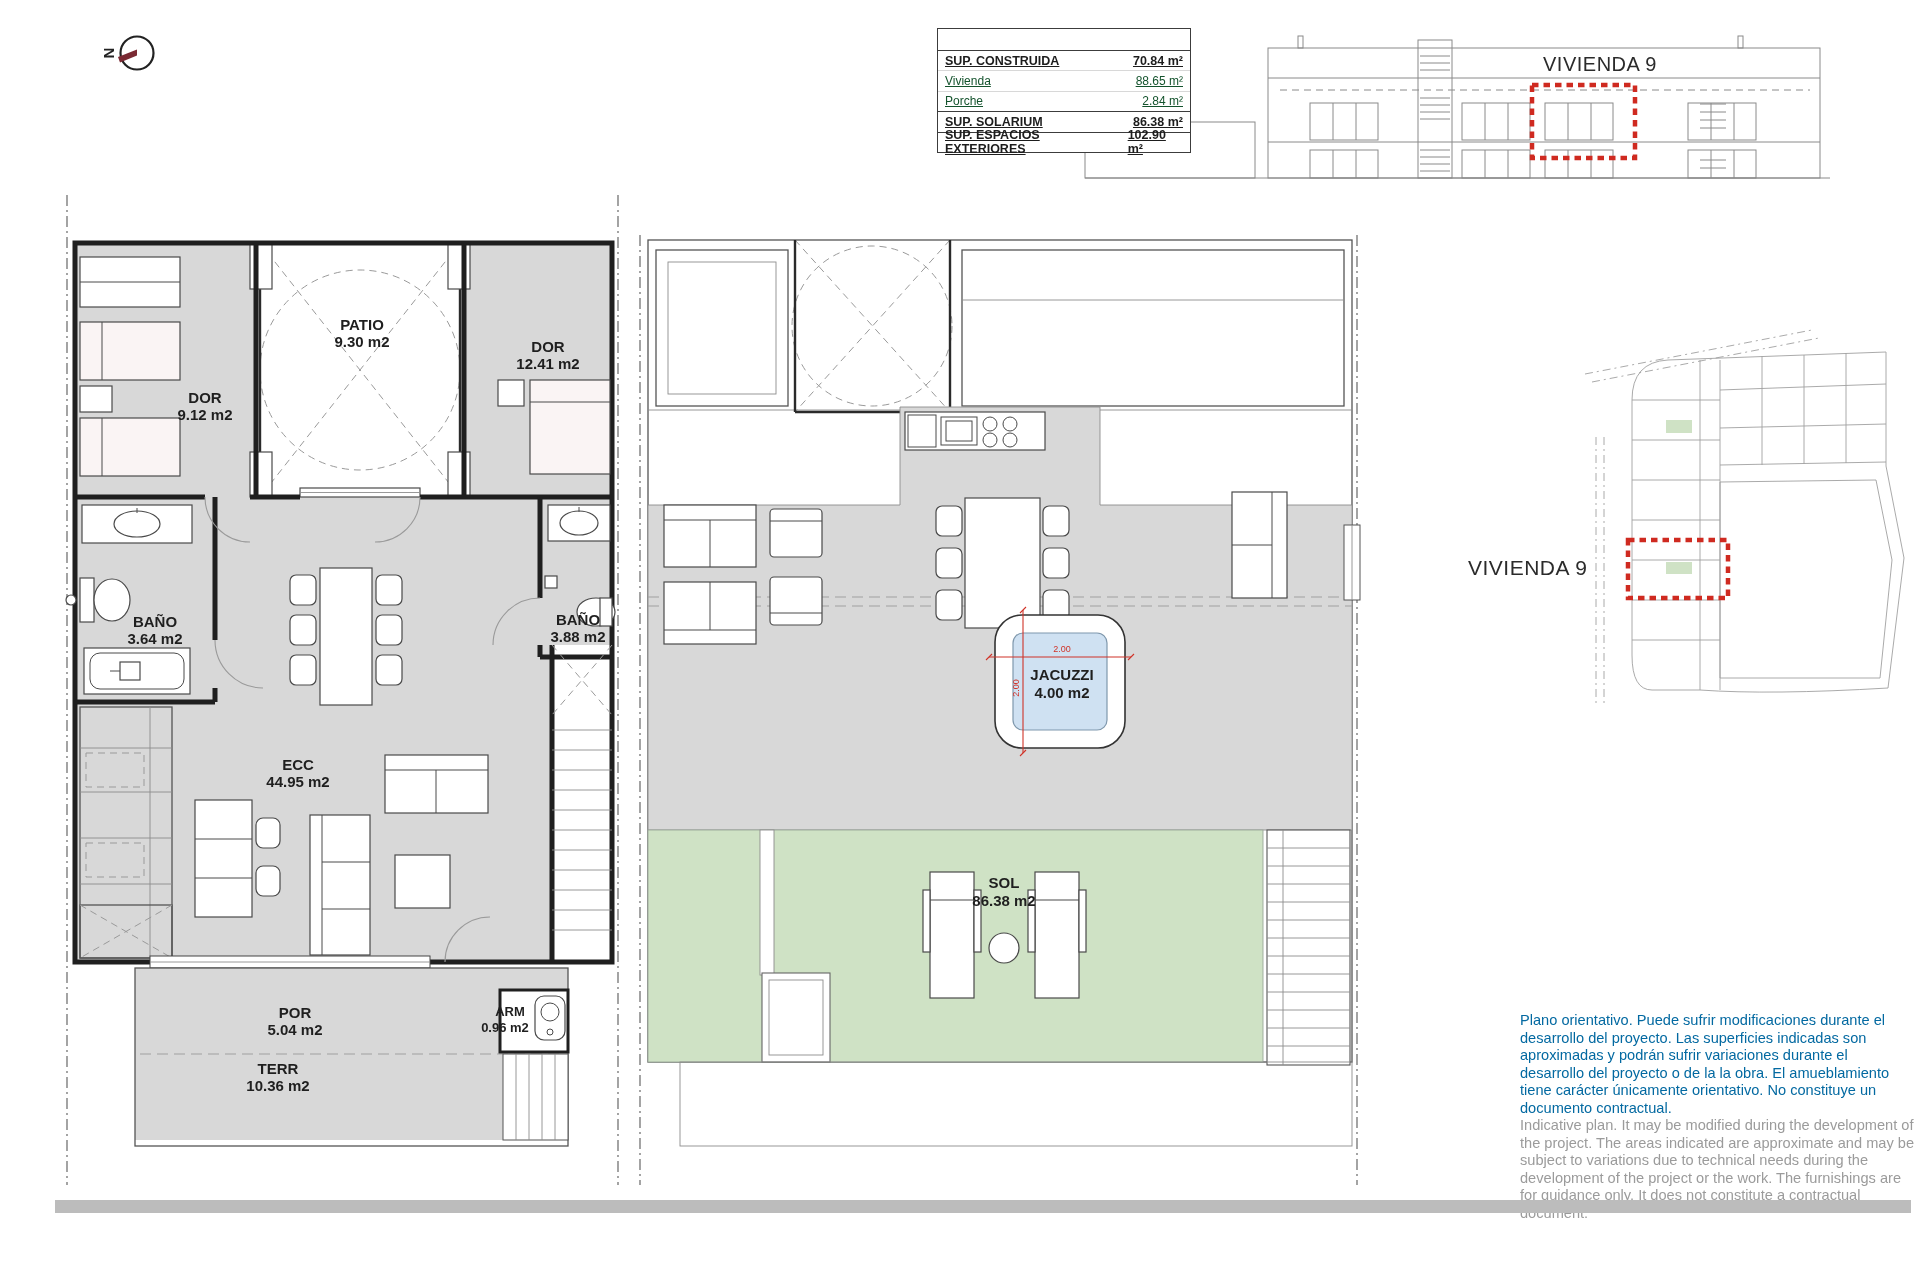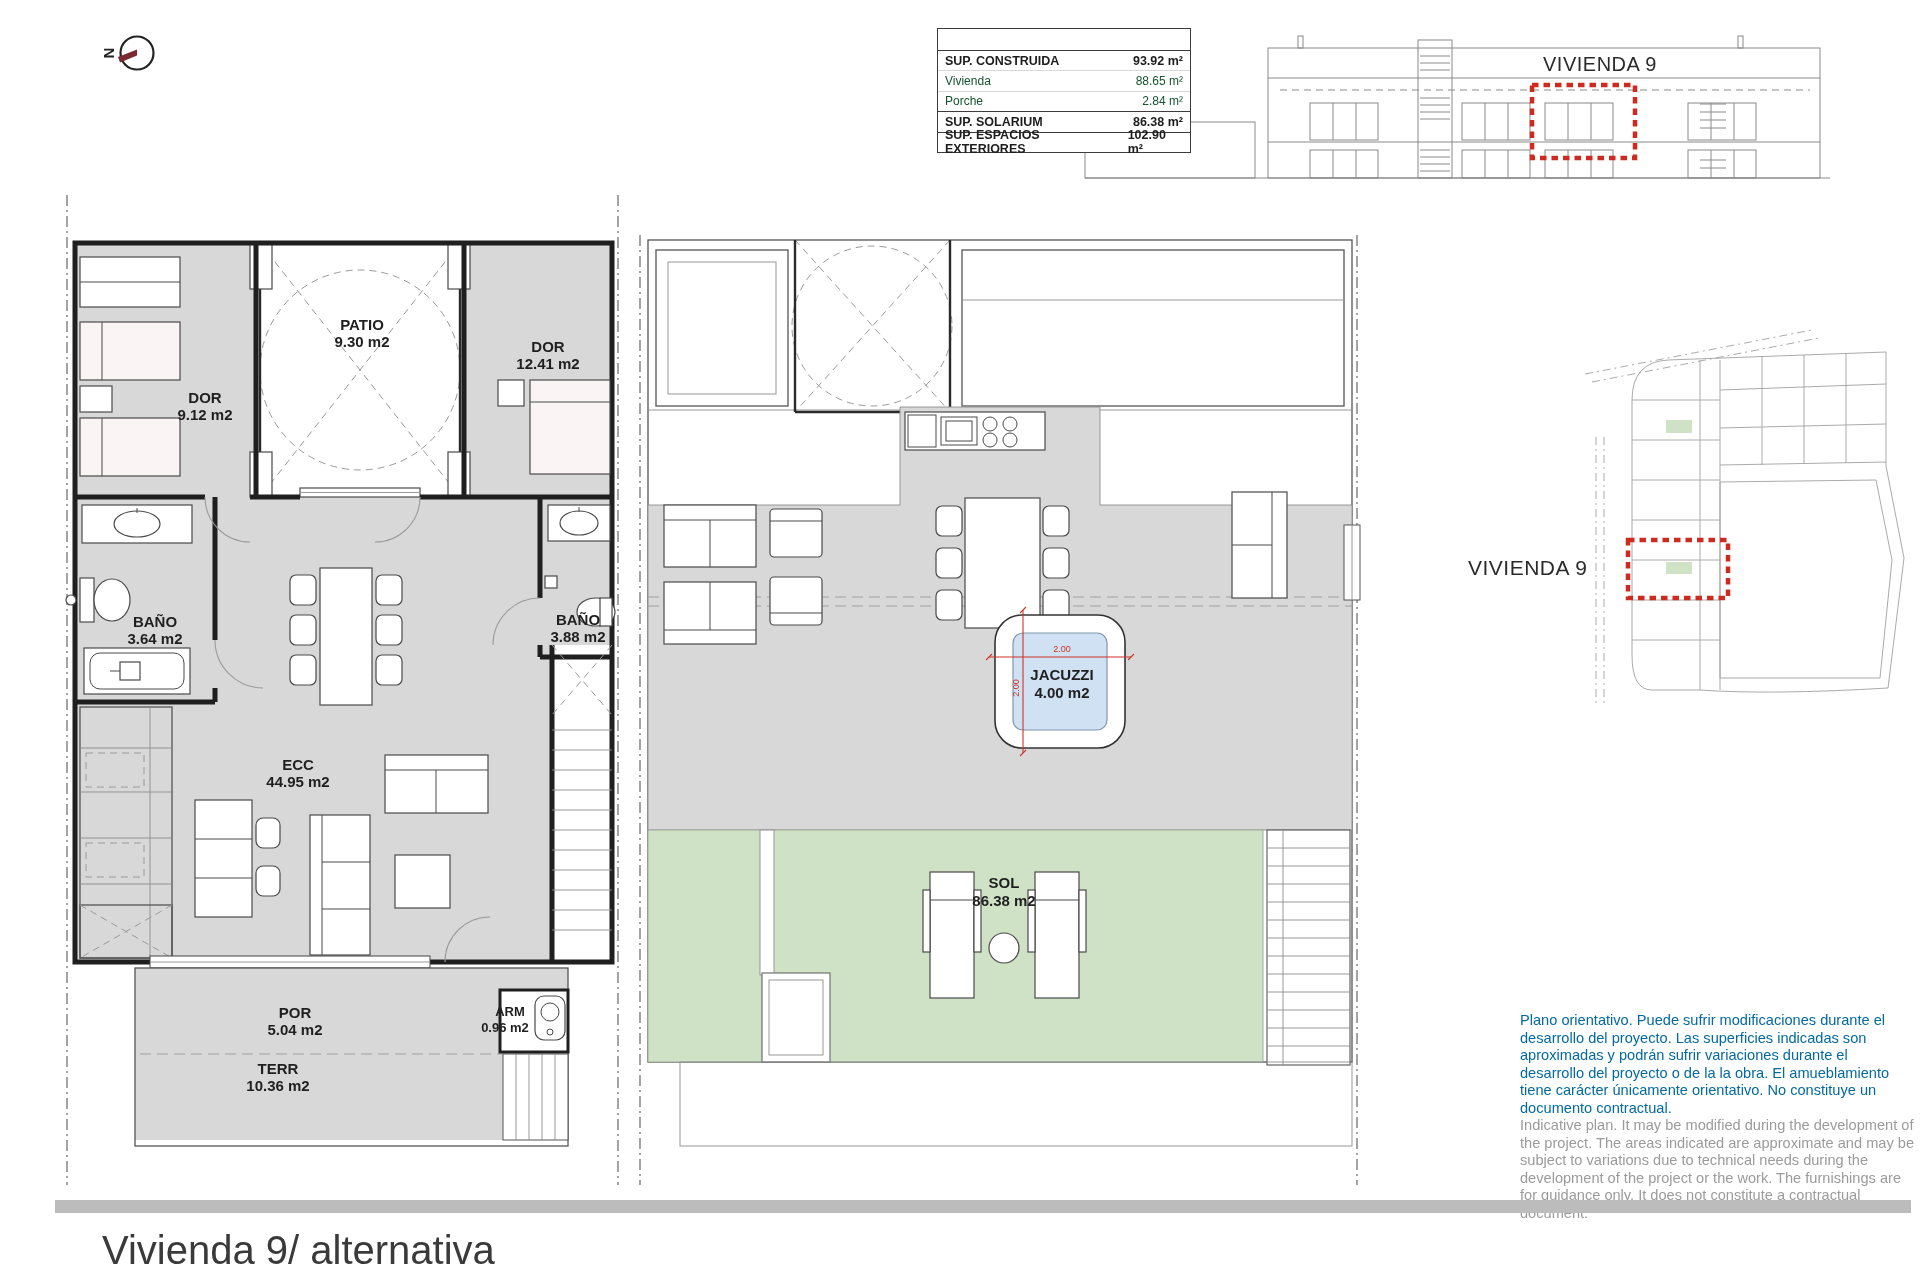--- a/index.html
+++ b/index.html
@@ -32,7 +32,7 @@
     border:1.6px solid #3c3c3c;}
   .at-header{height:21px;border-bottom:1.6px solid #3c3c3c;}
   .at-row{display:flex;justify-content:space-between;align-items:center;height:19.4px;
-    padding:0 7px;}
+    padding:0 7px;text-decoration:underline;}
   .at-row.b{font-weight:bold;font-size:12.5px;color:#1d1d1d;}
   .at-row.r{font-size:12px;color:#14532d;}
   .at-sep-strong{border-top:1.5px solid #3c3c3c;gap:9px;}

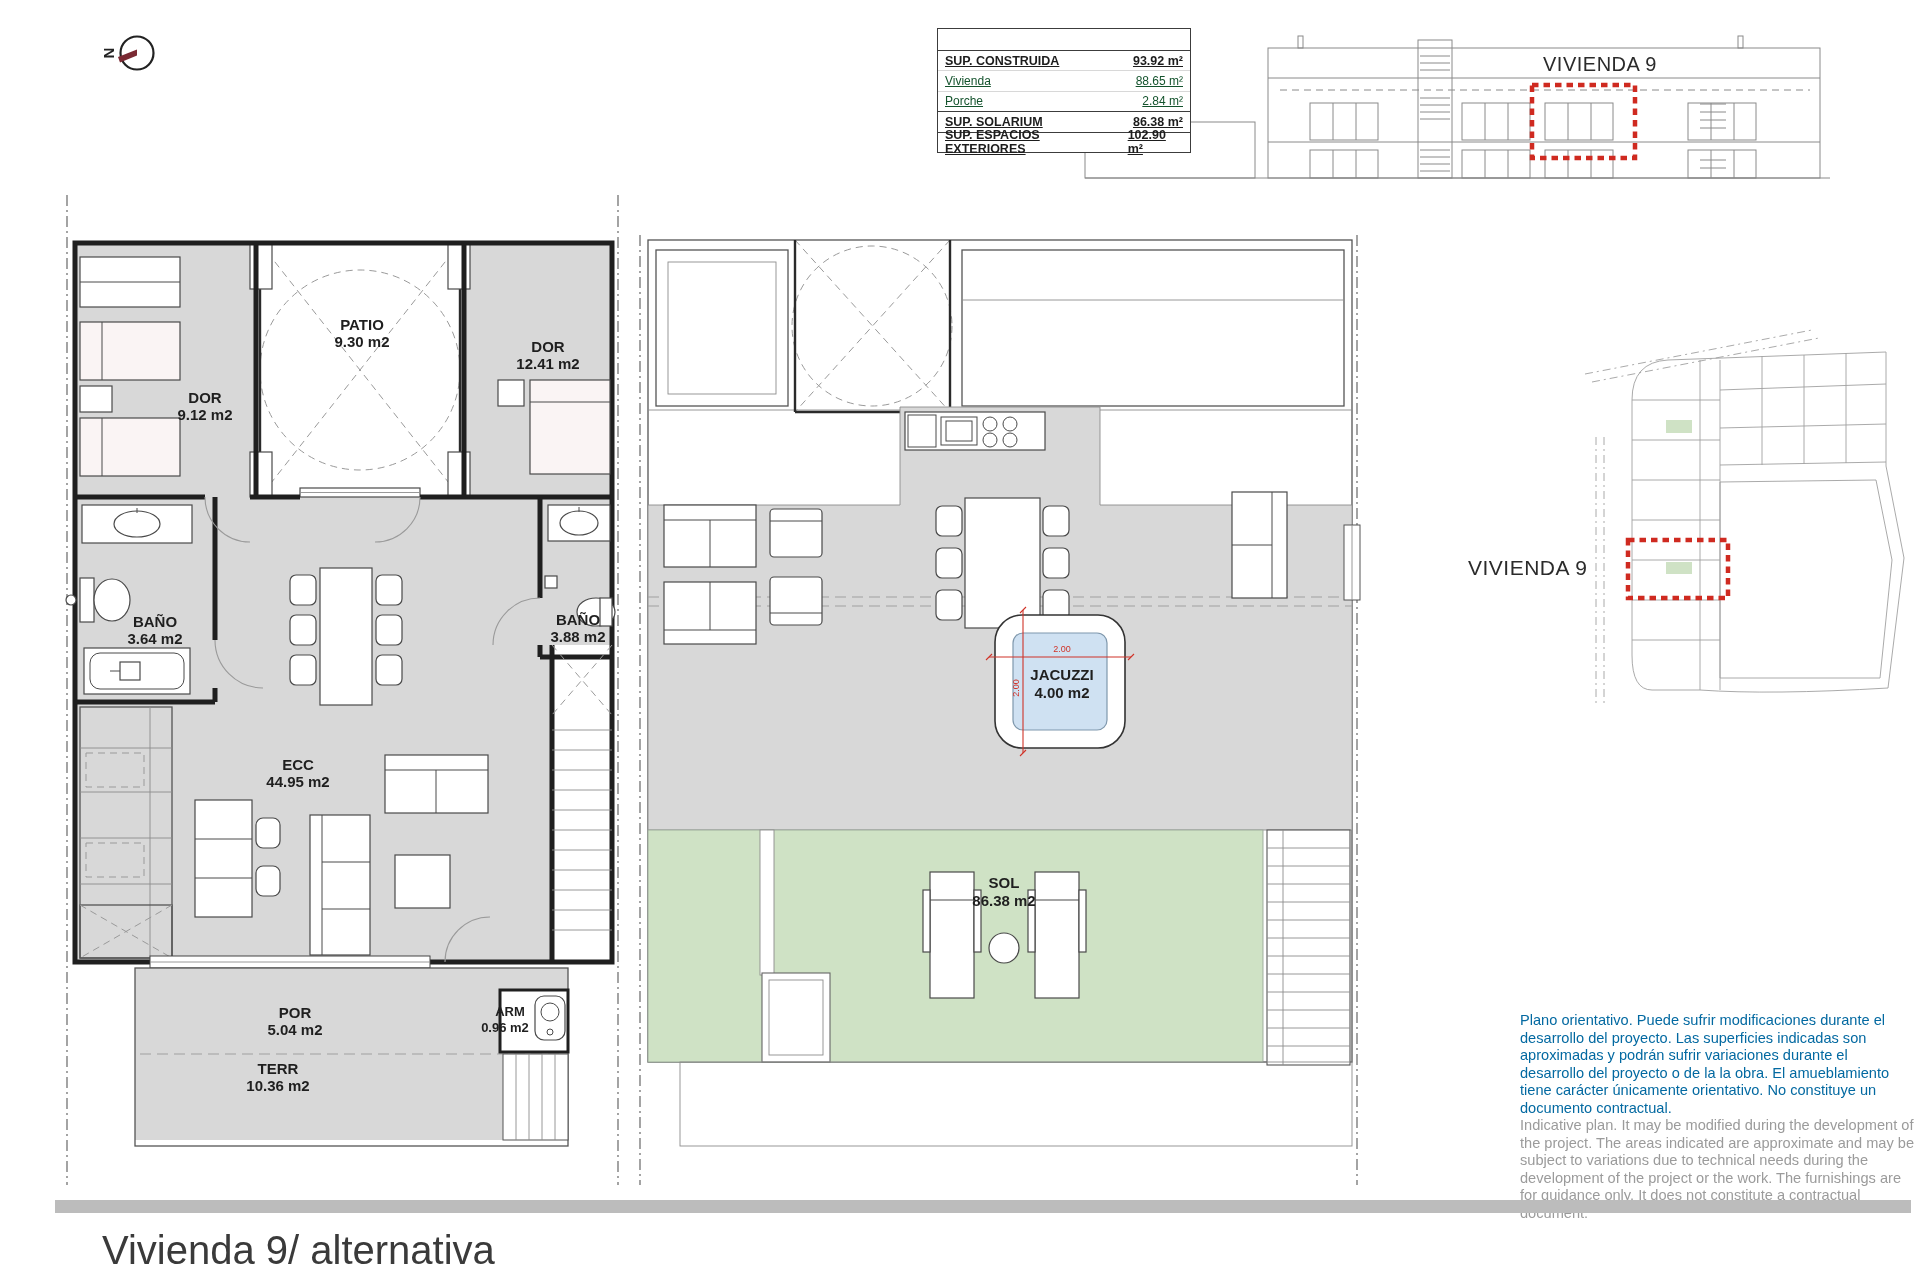--- a/index.html
+++ b/index.html
@@ -455,7 +455,7 @@
   <div class="at-header"></div>
   <div class="at-row b">
     <span>SUP. CONSTRUIDA</span>
-    <span>93.92 m²</span>
+    <span>70.84 m²</span>
   </div>
   <div class="at-row r at-sep-light">
     <span>Vivienda</span>

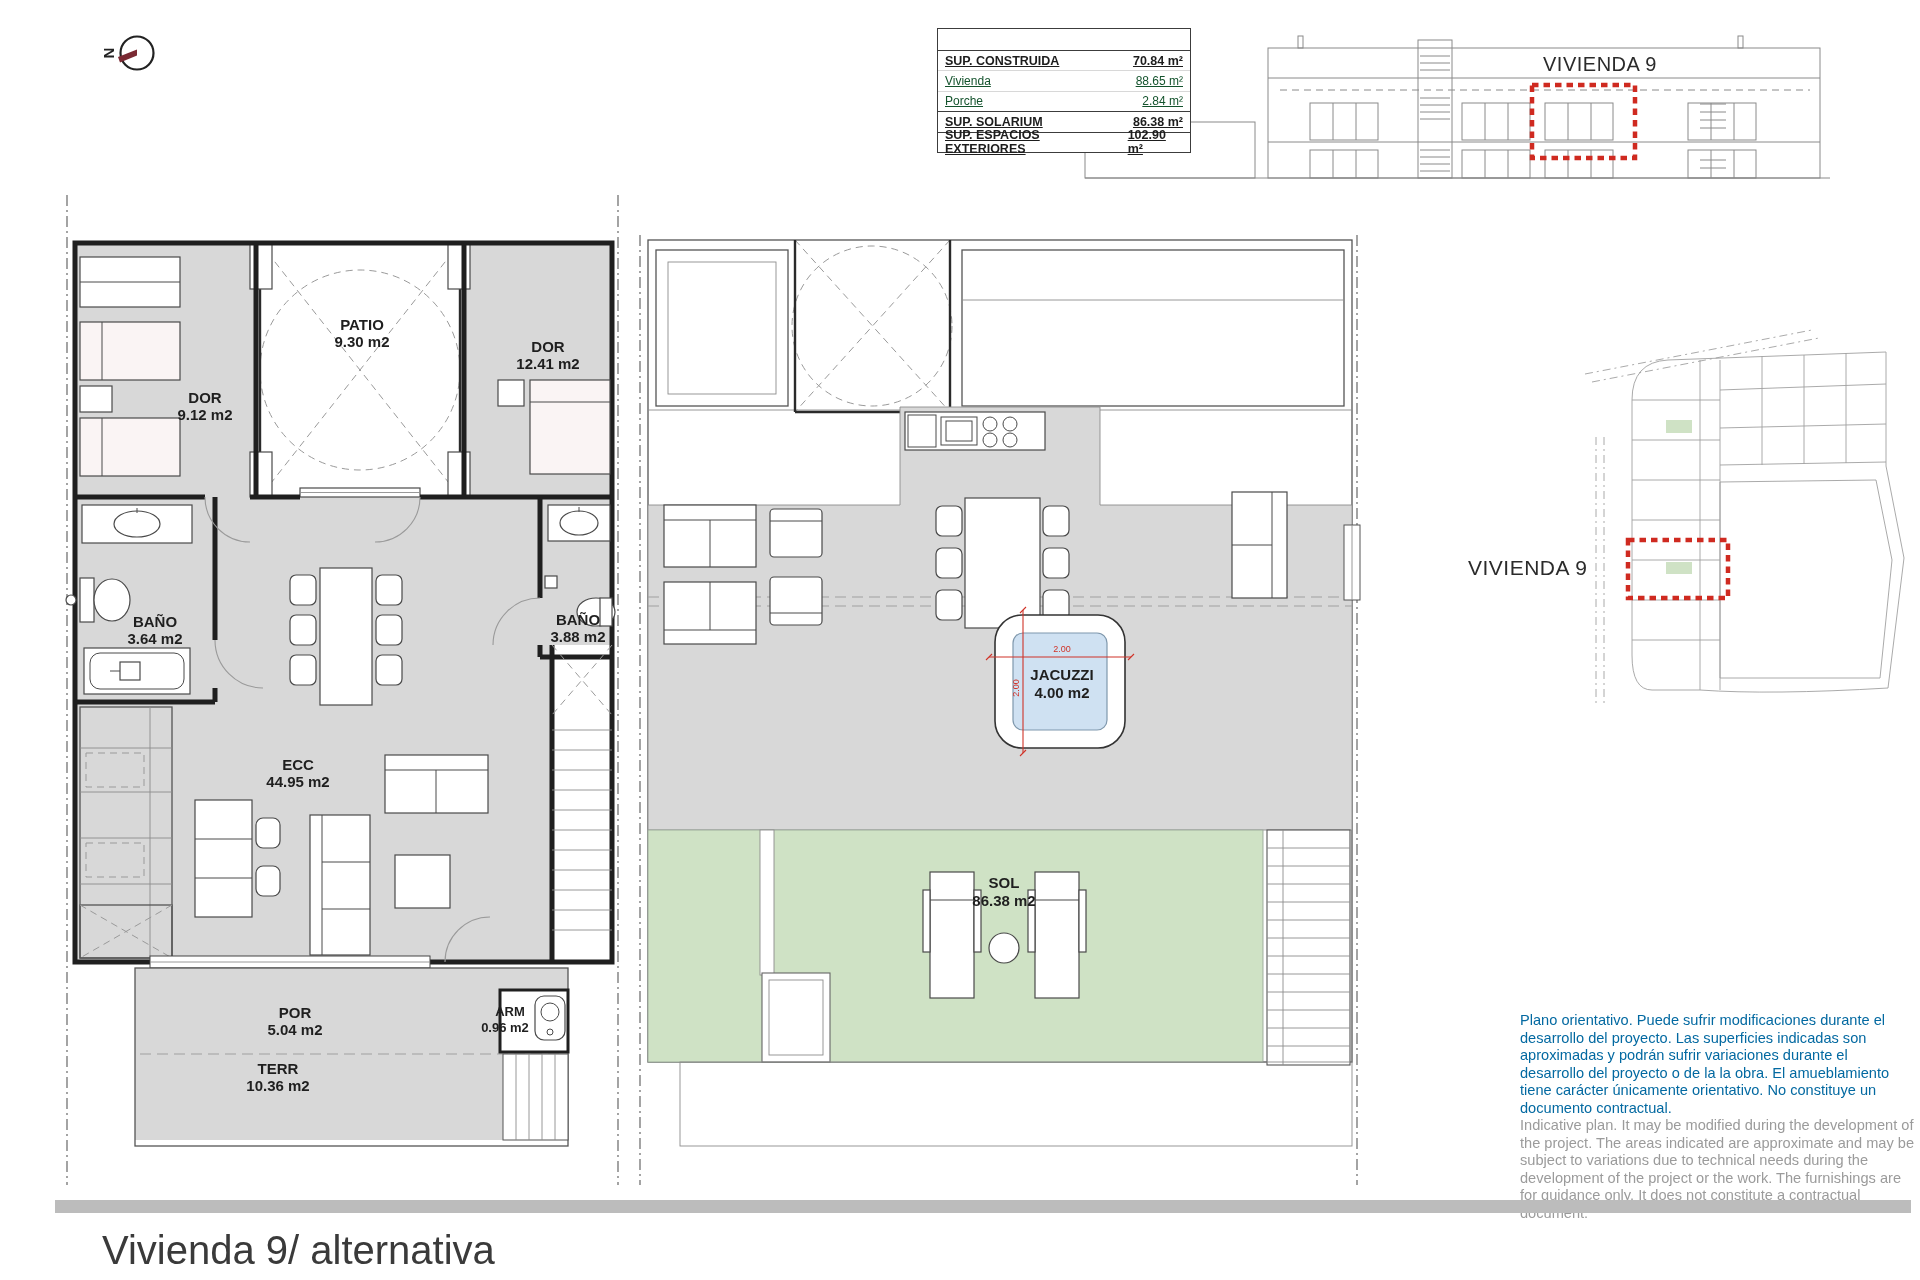--- a/index.html
+++ b/index.html
@@ -486,7 +486,6 @@
 
 <div class="bottom-bar"></div>
 
-<div class="sheet-title">Vivienda 9/ alternativa</div>
 
 </div>
 

